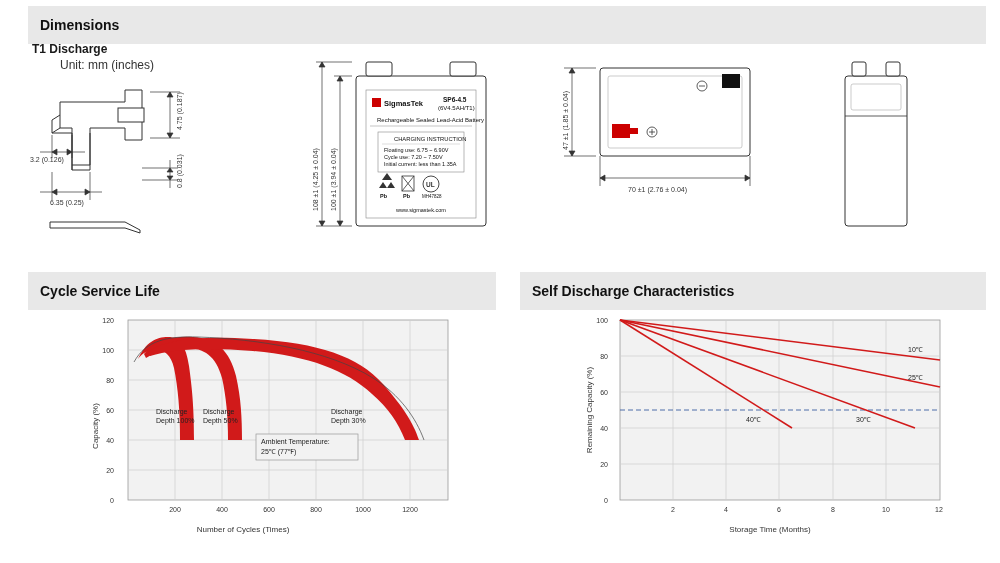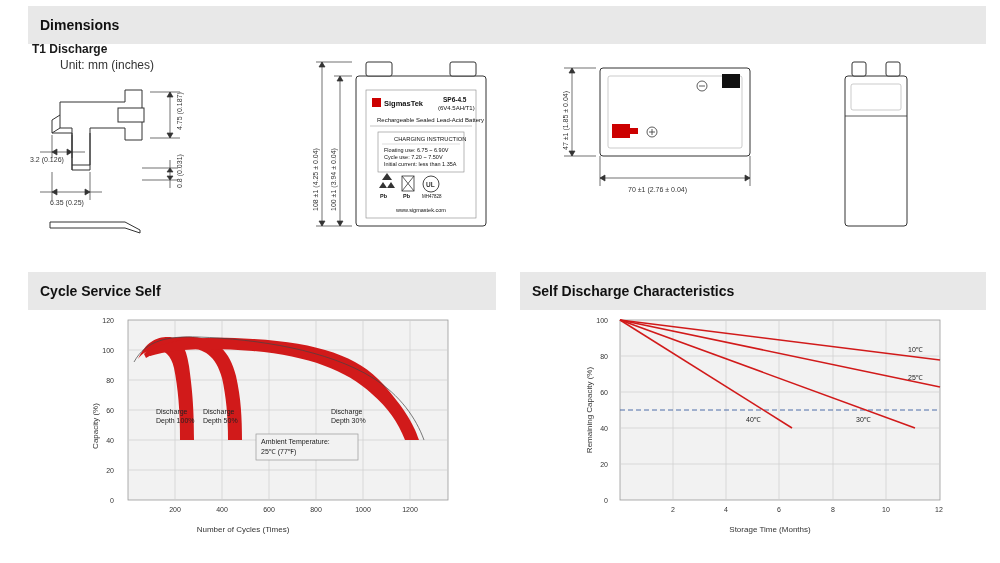--- a/index.html
+++ b/index.html
@@ -213,7 +213,7 @@
 </svg>
 
 <div class="section-header" id="cycle-header">
-  <span>Cycle Service Self</span>
+  <span>Cycle Service Life</span>
 </div>
 
 <svg class="chart-wrap" style="left:28px;top:306px;" width="456" height="235" viewBox="0 0 456 235">

